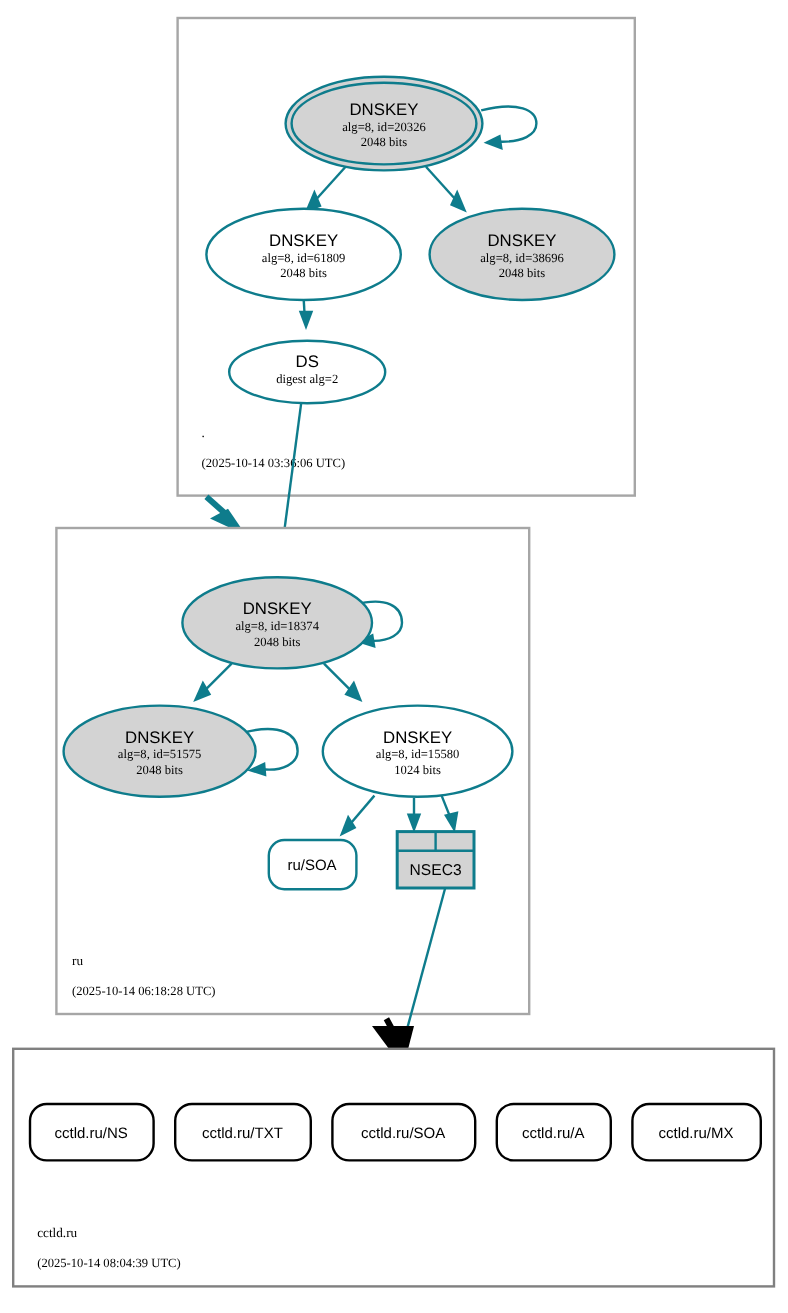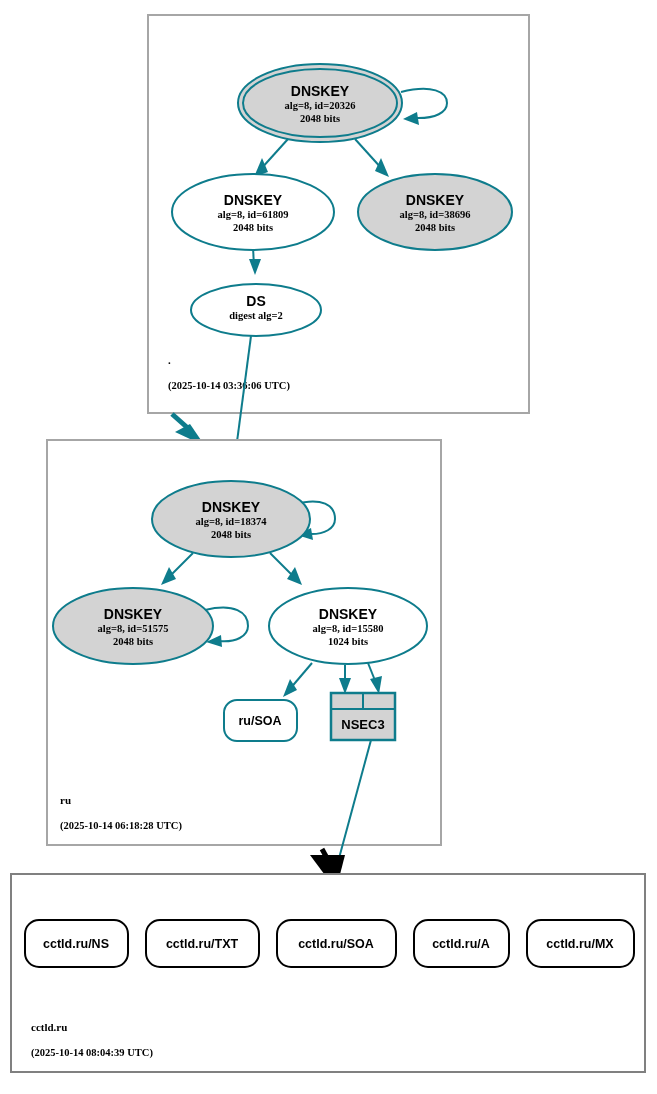--- a/index.html
+++ b/index.html
@@ -17,7 +17,6 @@
     position: relative;
     width: 657px;
     height: 1094px;
-    font-weight: bold;
   }
   svg#graph {
     position: absolute;

